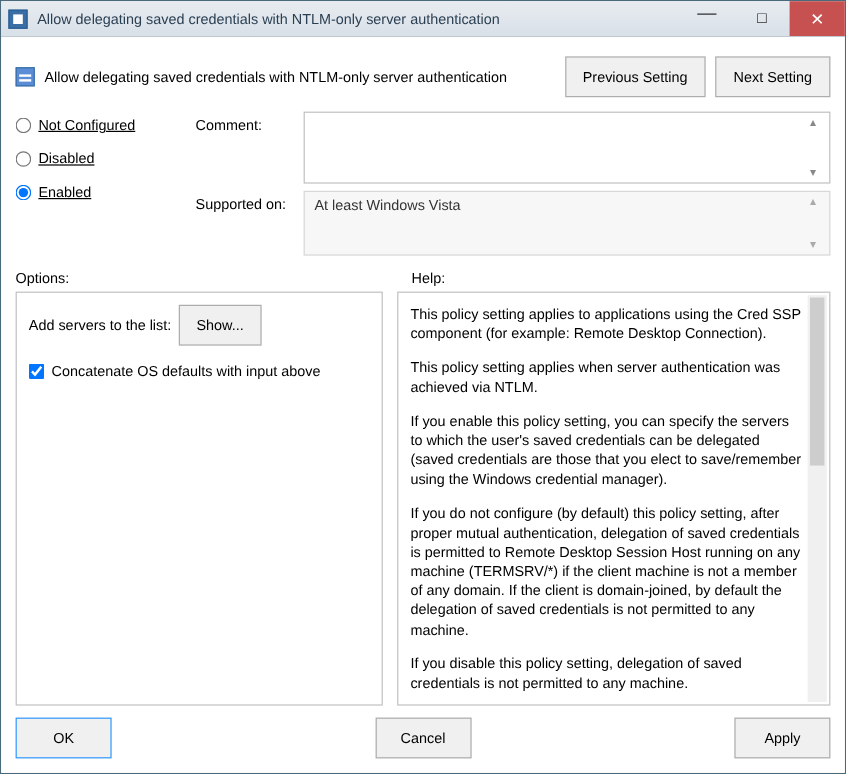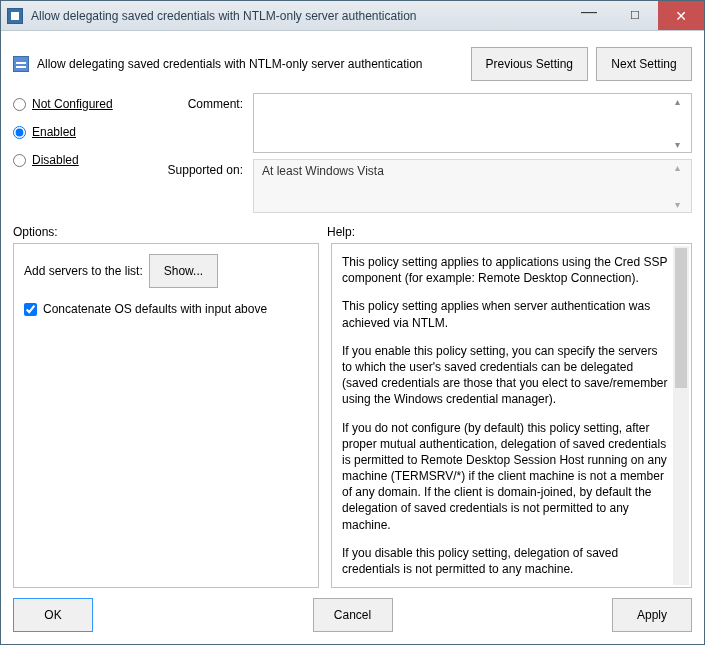--- a/index.html
+++ b/index.html
@@ -121,7 +121,7 @@
 .radio-col { display: flex; flex-direction: column; gap: 14px; padding-top: 4px; grid-row: span 2; }
 .radio { display: flex; align-items: center; gap: 6px; text-decoration: underline; }
 .radio input { margin: 0; }
-.lbl-right { text-align: right; padding-right: 10px; padding-top: 4px; }
+.lbl-right { padding-right: 10px; padding-top: 4px; }
 .txtarea {
   border: 1px solid #c0c0c0;
   background: #fff;

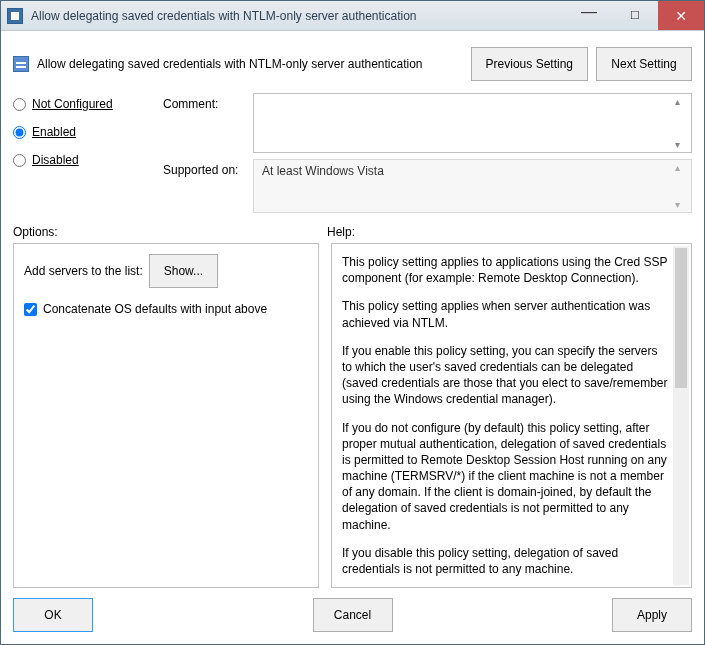--- a/index.html
+++ b/index.html
@@ -245,12 +245,12 @@
           <span>Not Configured</span>
         </label>
         <label class="radio">
+          <input type="radio" name="state" style="">
+          <span>Disabled</span>
+        </label>
+        <label class="radio">
           <input type="radio" name="state" checked="" style="">
           <span>Enabled</span>
-        </label>
-        <label class="radio">
-          <input type="radio" name="state" style="">
-          <span>Disabled</span>
         </label>
       </div>
       <div class="lbl-right">Comment:</div>

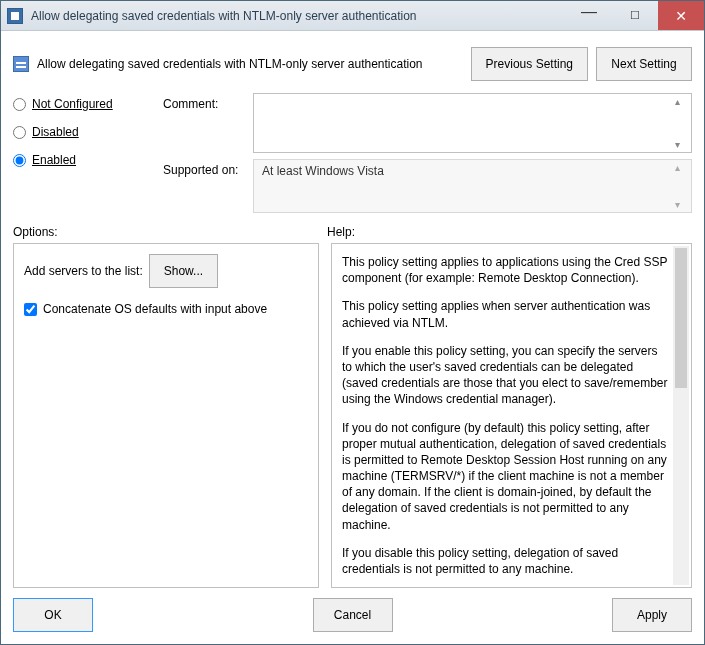--- a/index.html
+++ b/index.html
@@ -162,7 +162,7 @@
   grid-template-columns: 306px 1fr;
   margin-top: 12px;
   margin-bottom: 4px;
-  gap: 8px;
+  gap: 24px;
 }
 .panels-row {
   display: grid;

